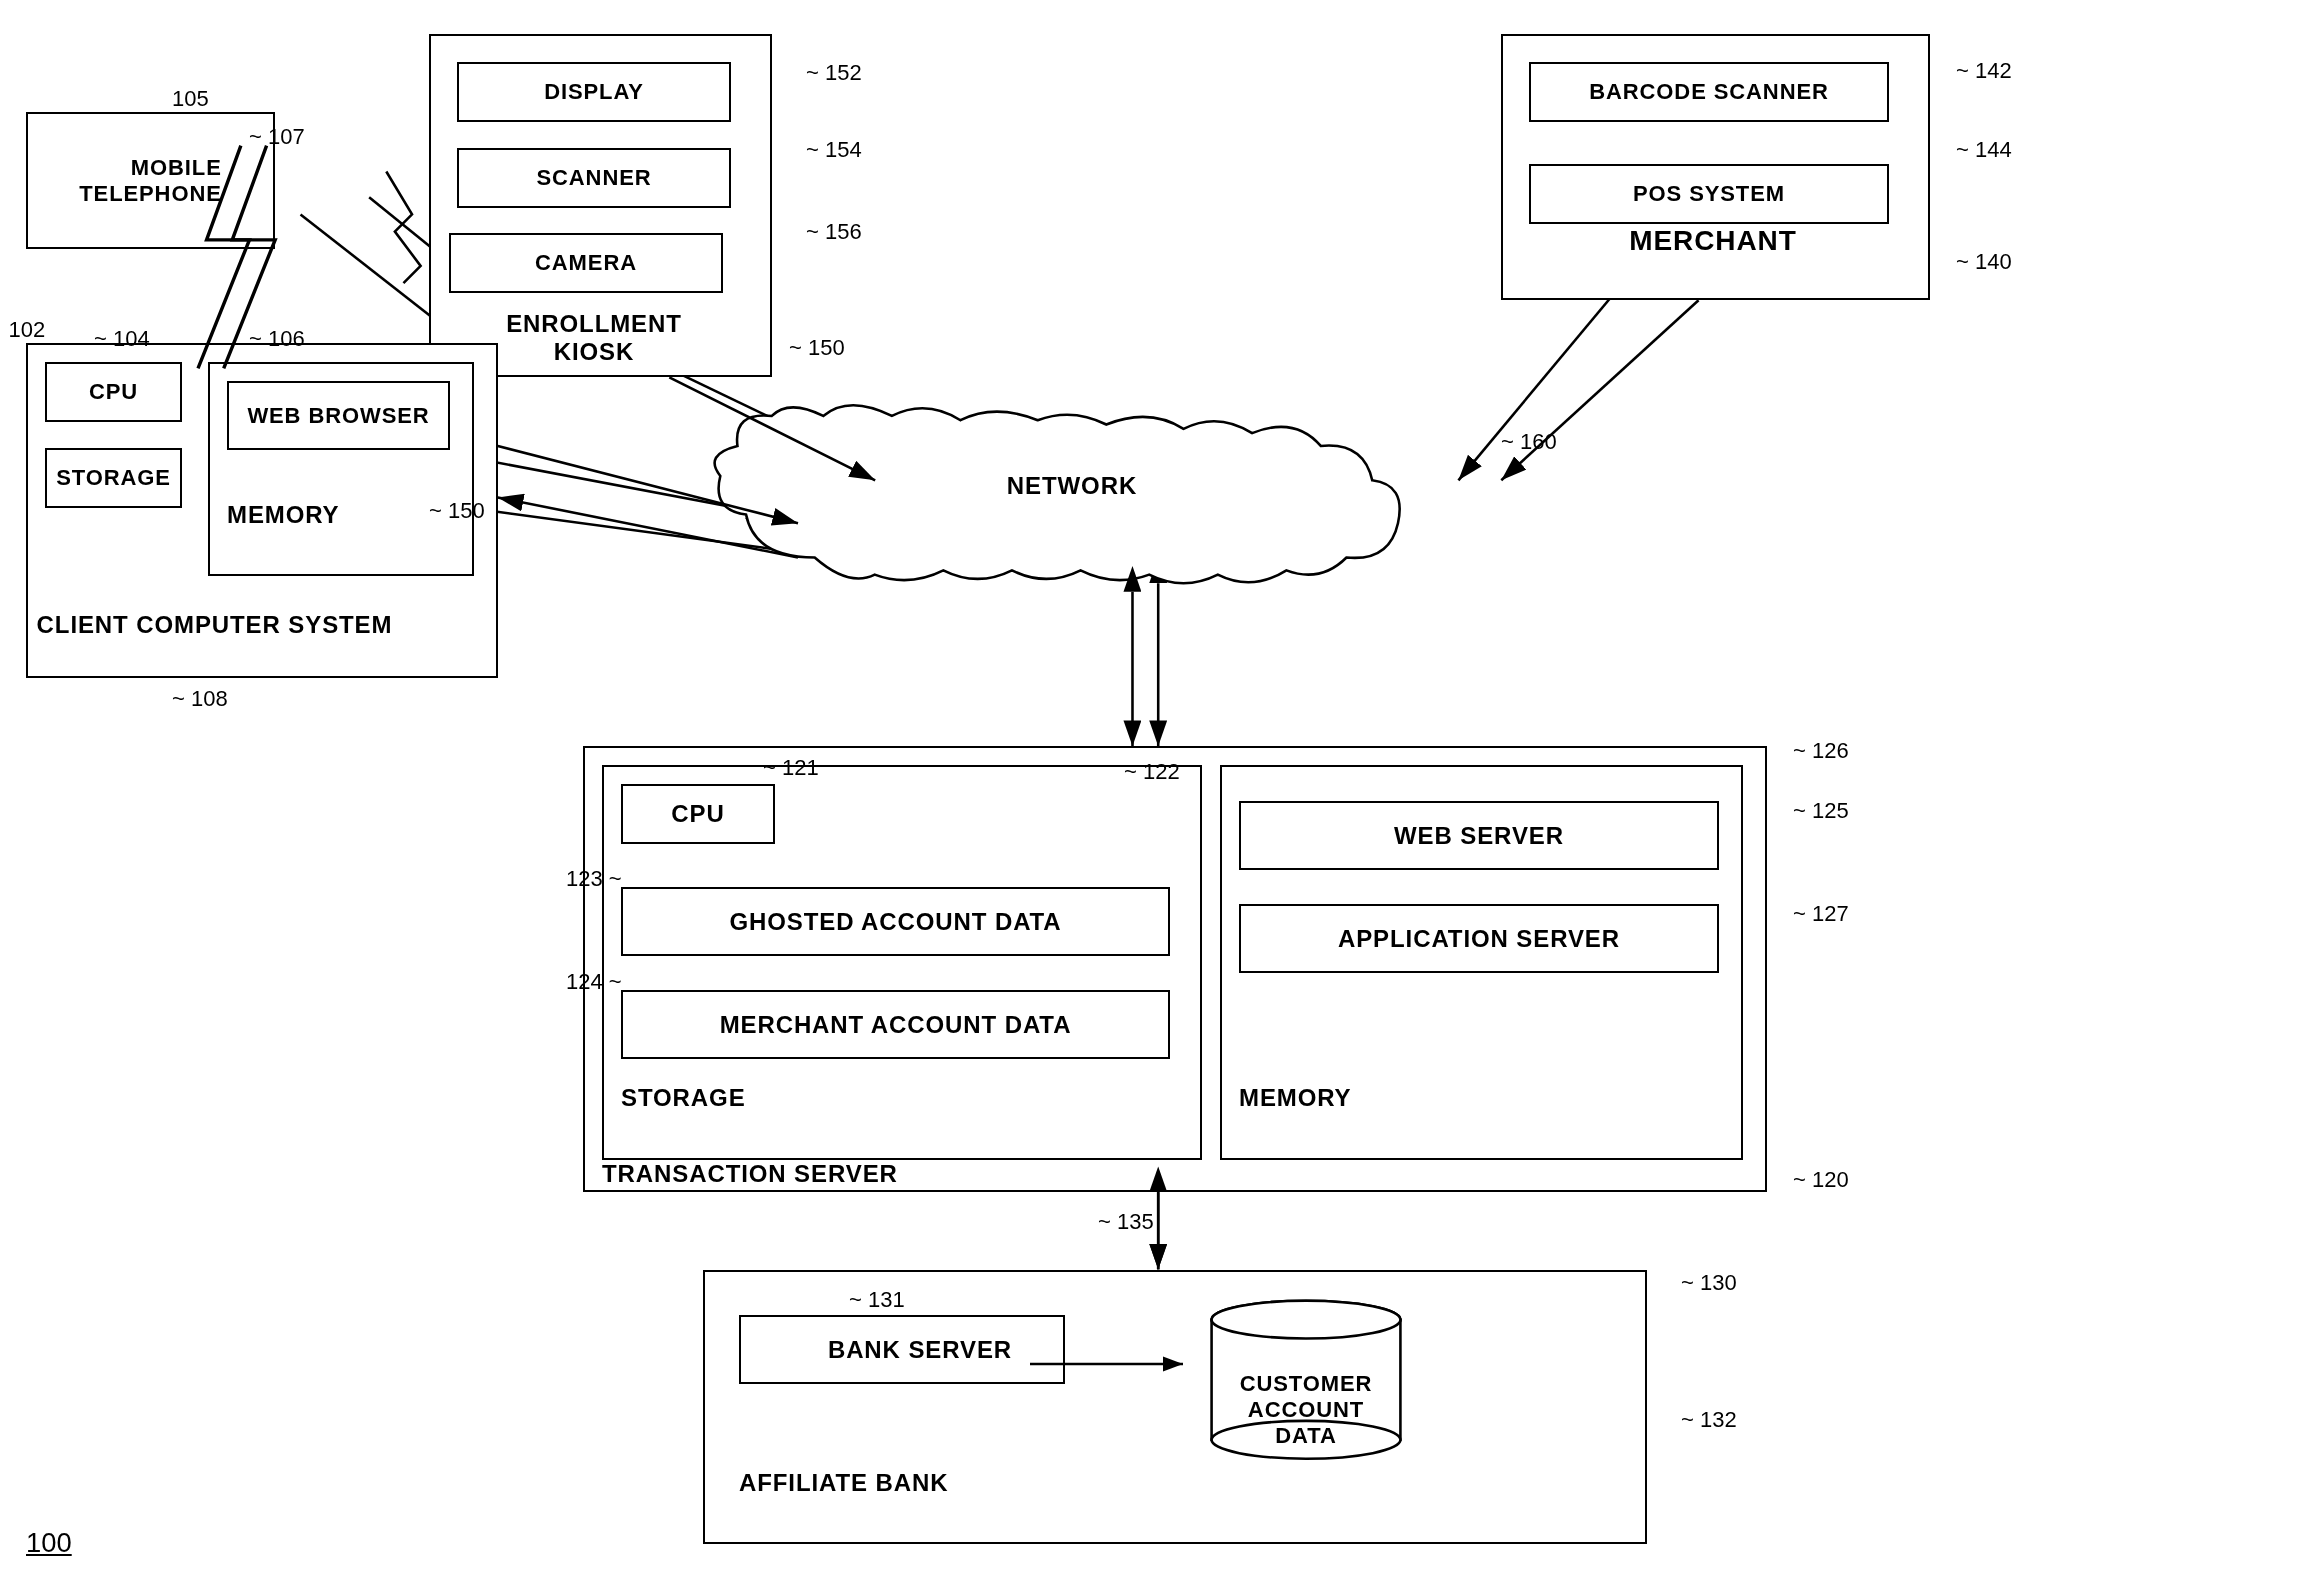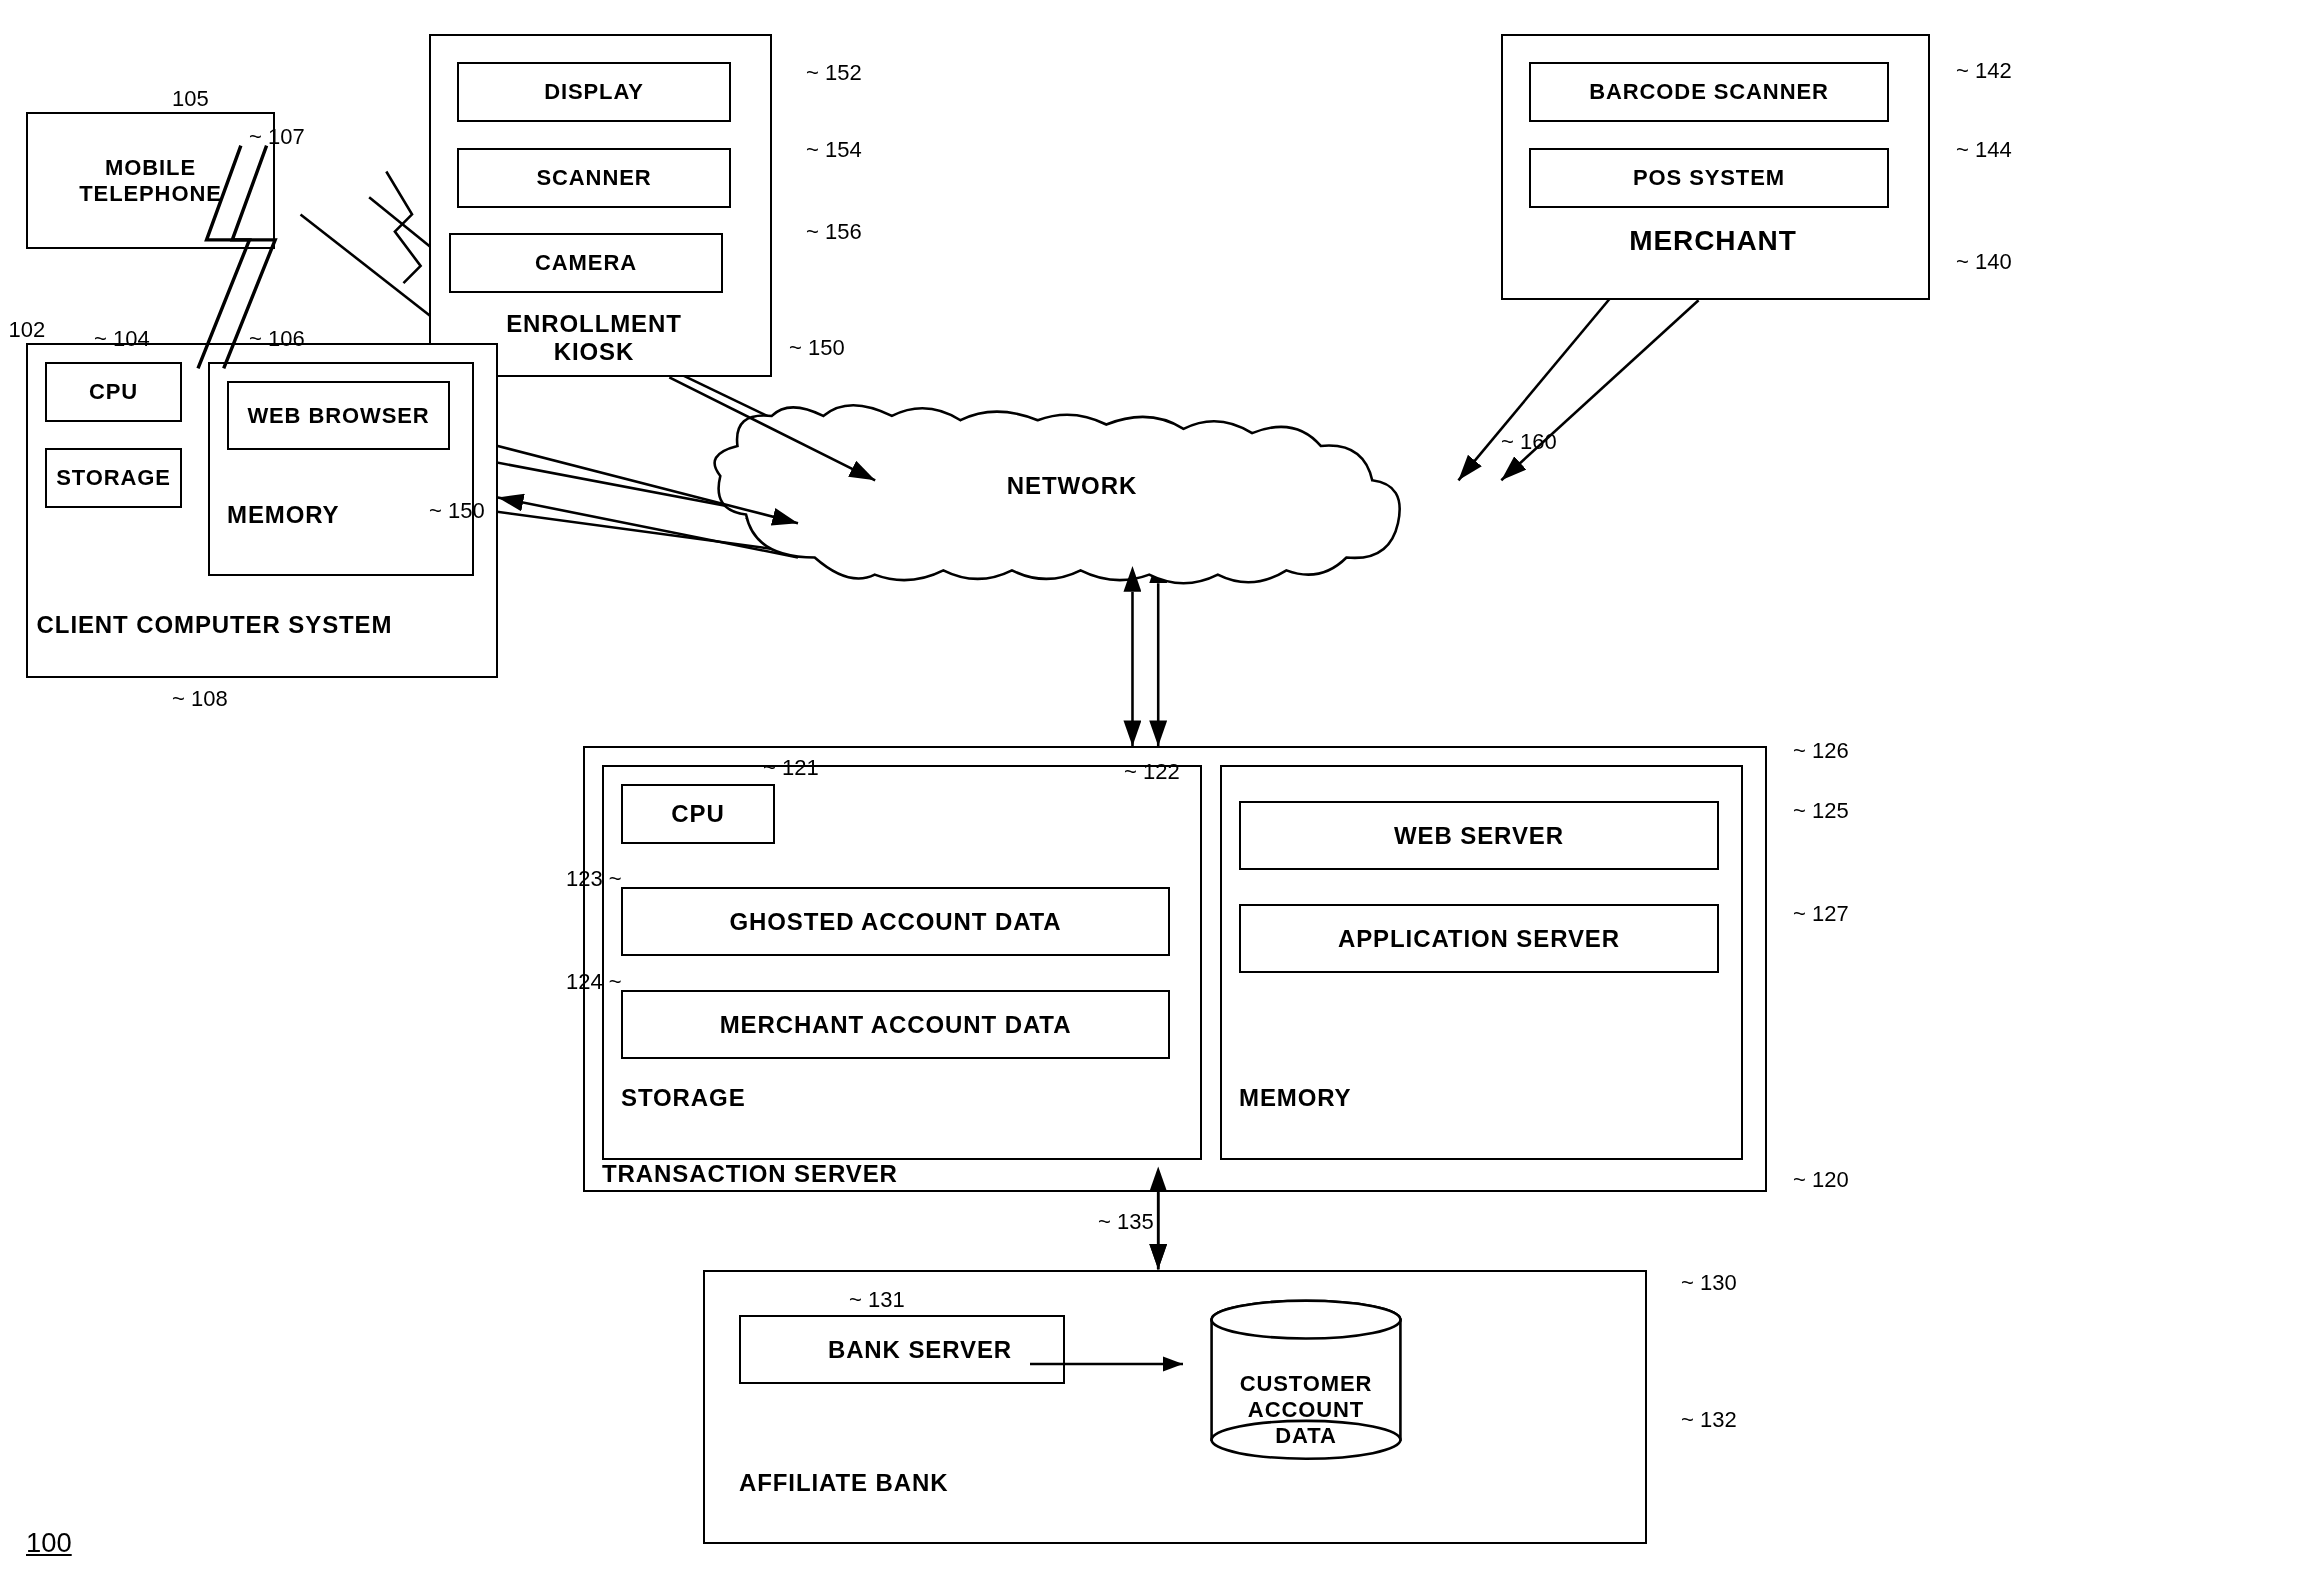--- a/index.html
+++ b/index.html
@@ -24,7 +24,7 @@
       display: flex;
       align-items: center;
       justify-content: center;
-      text-align: center;
+      text-align: right;
       font-size: 24px;
       font-weight: bold;
       letter-spacing: 0.9px;

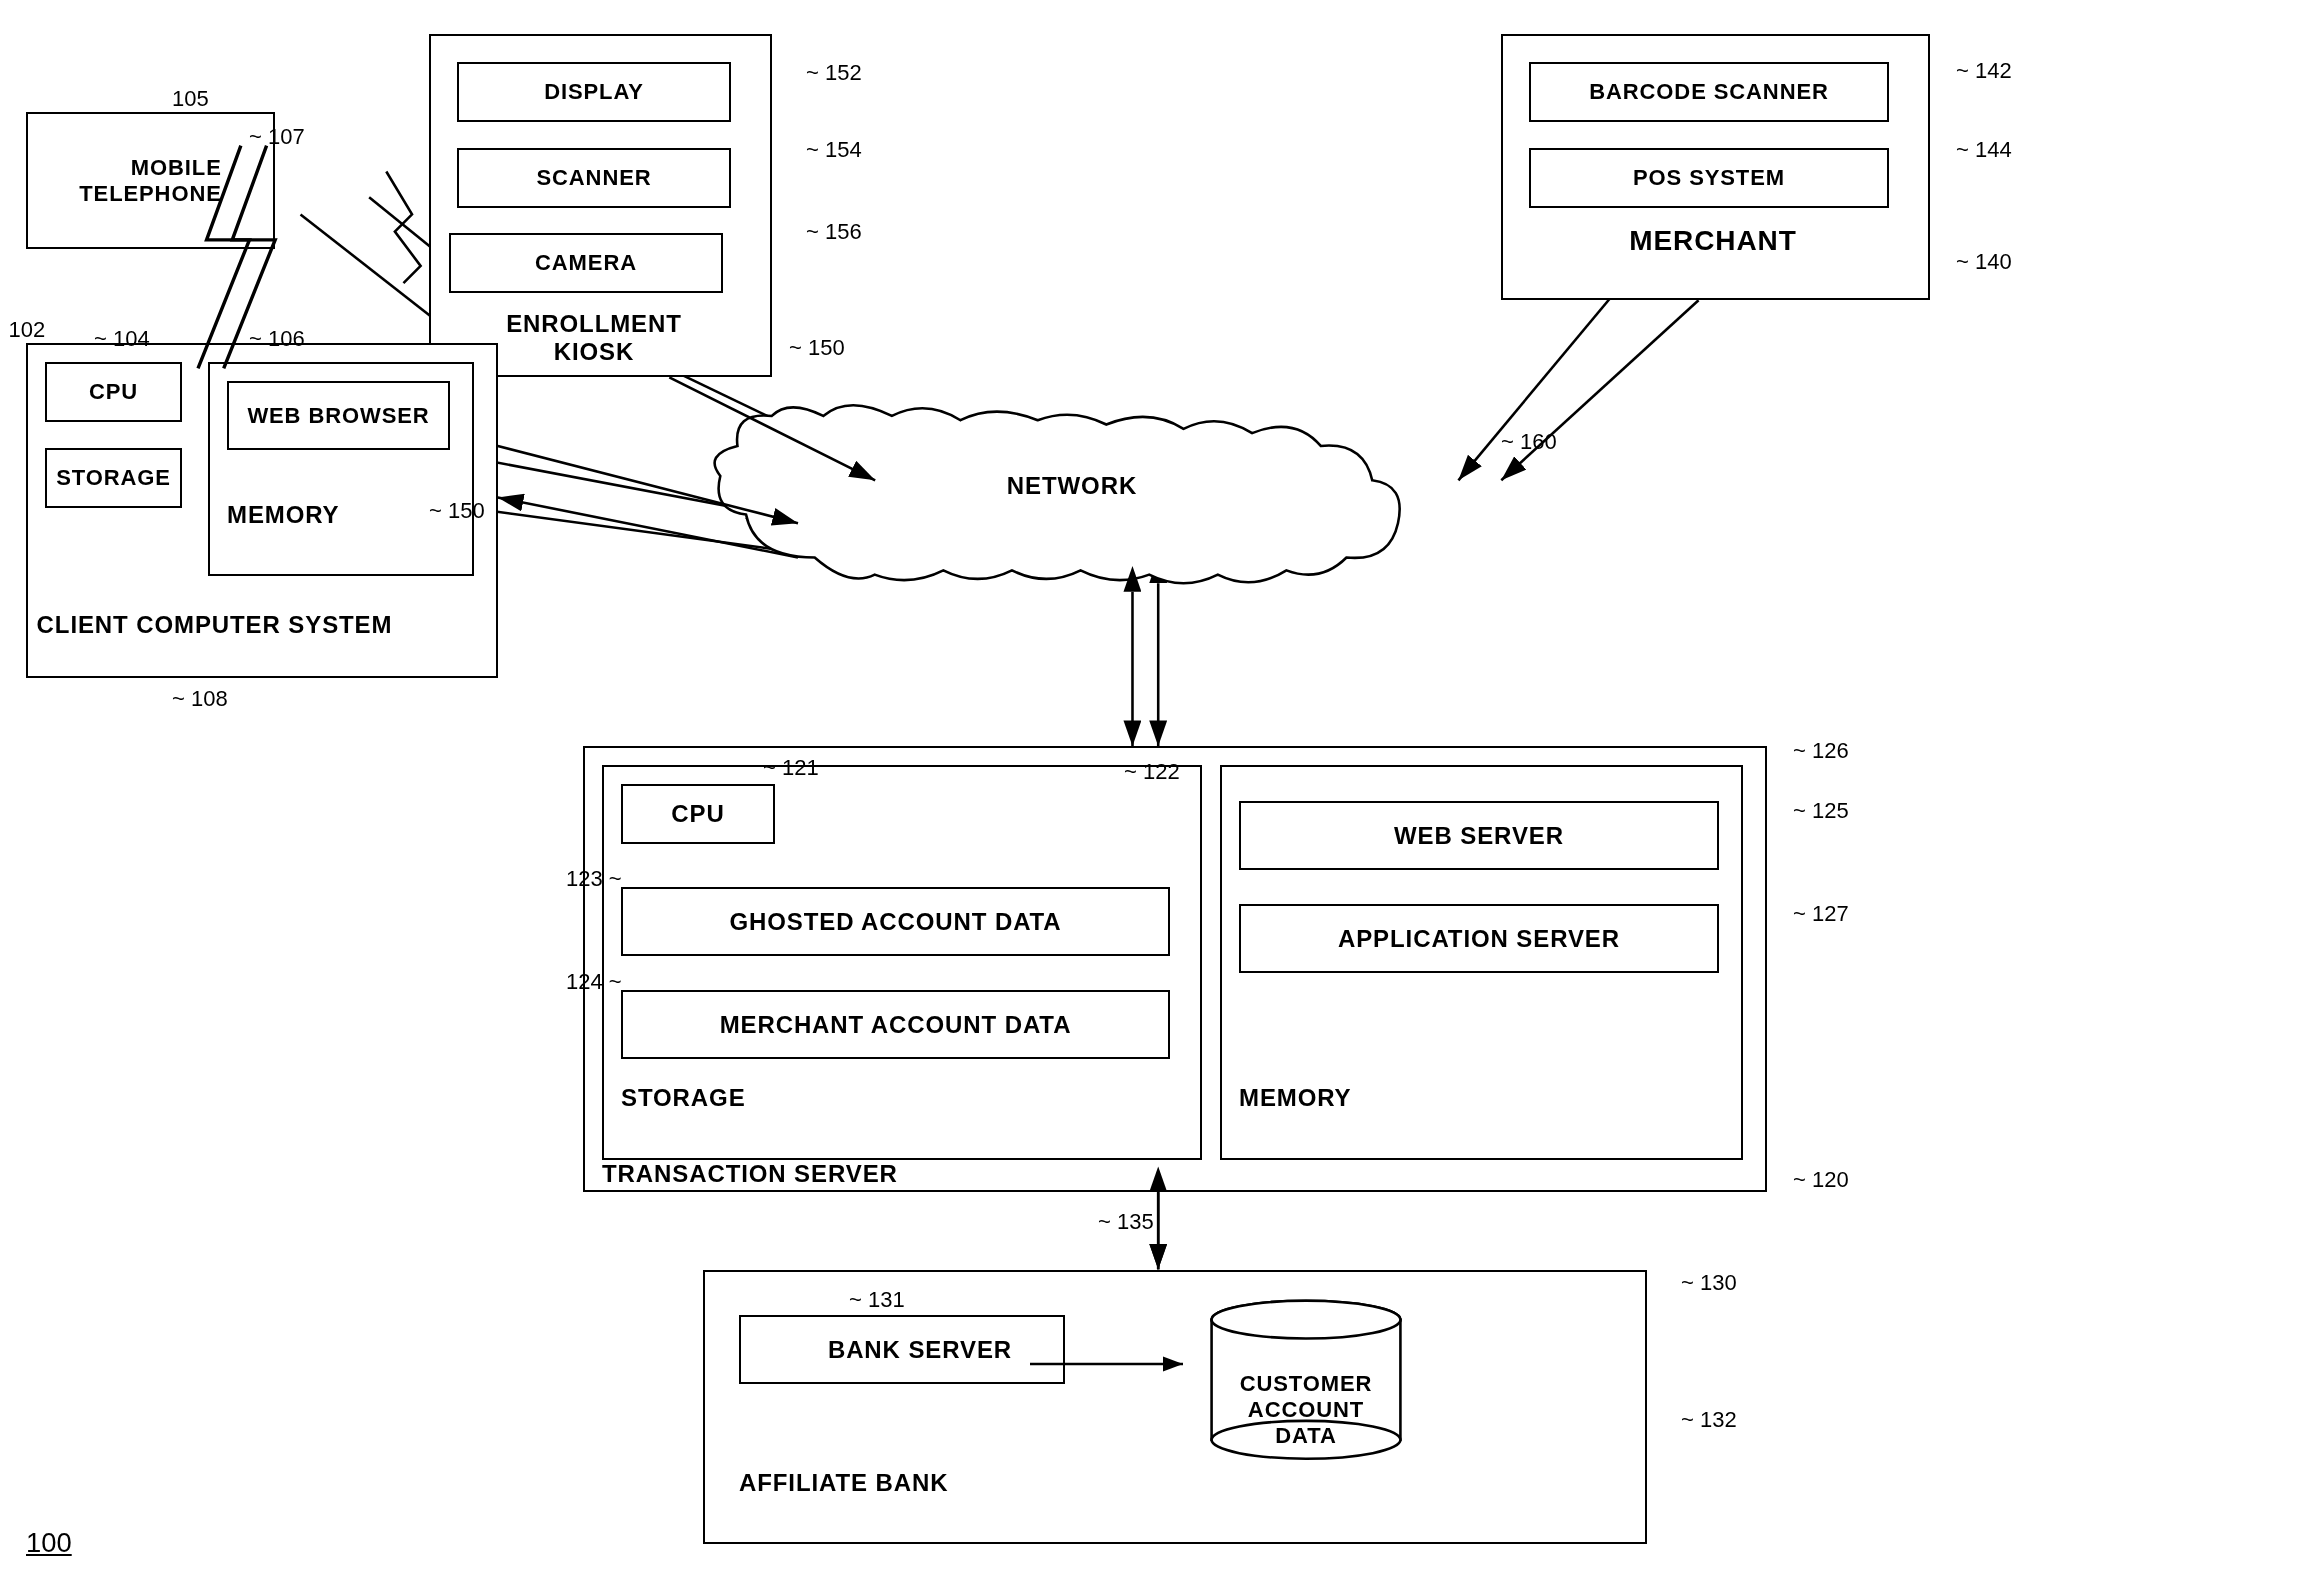--- a/index.html
+++ b/index.html
@@ -147,7 +147,7 @@
       <span>BARCODE SCANNER</span>
     </div>
 
-    <div class="box" style="left:26px; top:112px; width:360px; height:60px; font-size:22px;">
+    <div class="box" style="left:26px; top:128px; width:360px; height:60px; font-size:22px;">
       <span>POS SYSTEM</span>
     </div>
 

